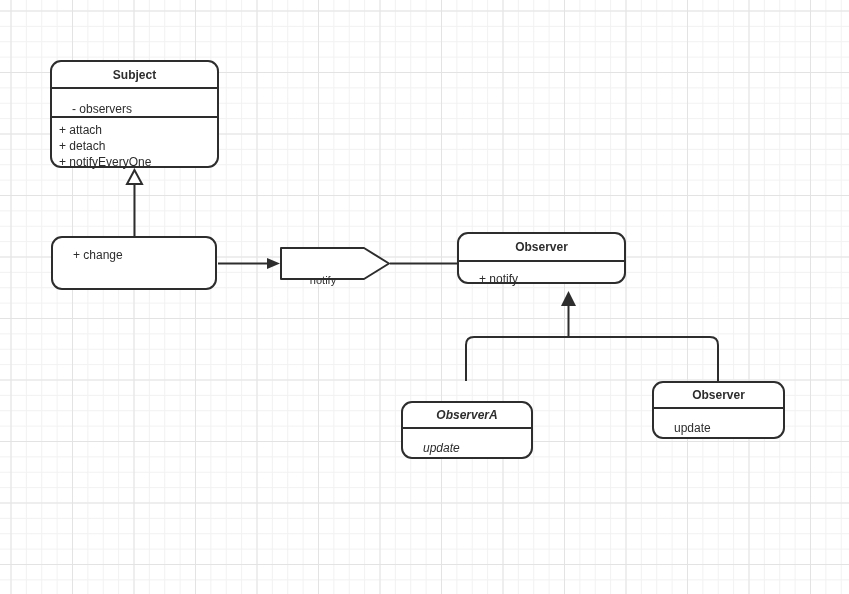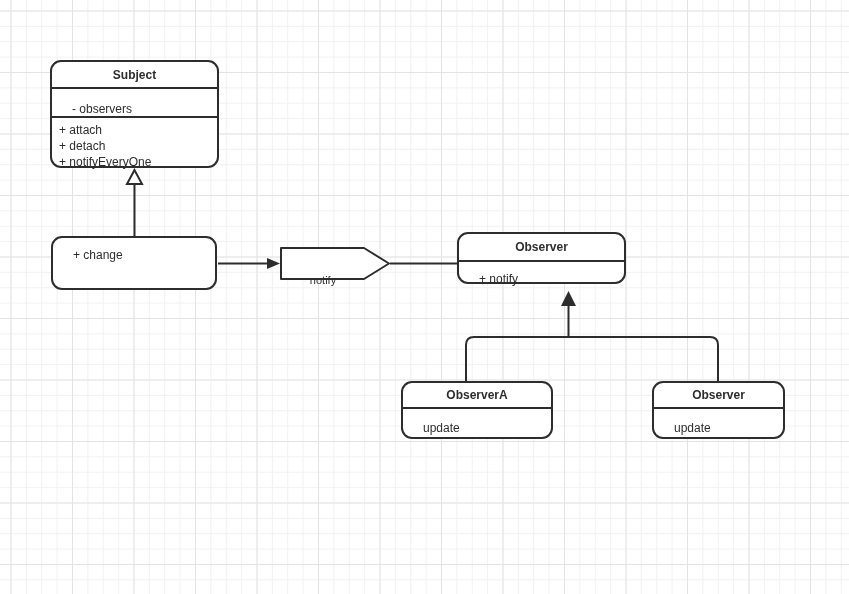--- a/index.html
+++ b/index.html
@@ -122,7 +122,7 @@
     </div>
   </div>
 
-  <div class="uml-box" style="left:401px; top:381px; width:152px; height:58px;">
+  <div class="uml-box" style="left:401px; top:401px; width:132px; height:58px;font-style:italic;">
     <div class="uml-title" style="height:26px;">ObserverA</div>
     <div class="uml-row last" style="height:26px;">
       <span>update</span>

